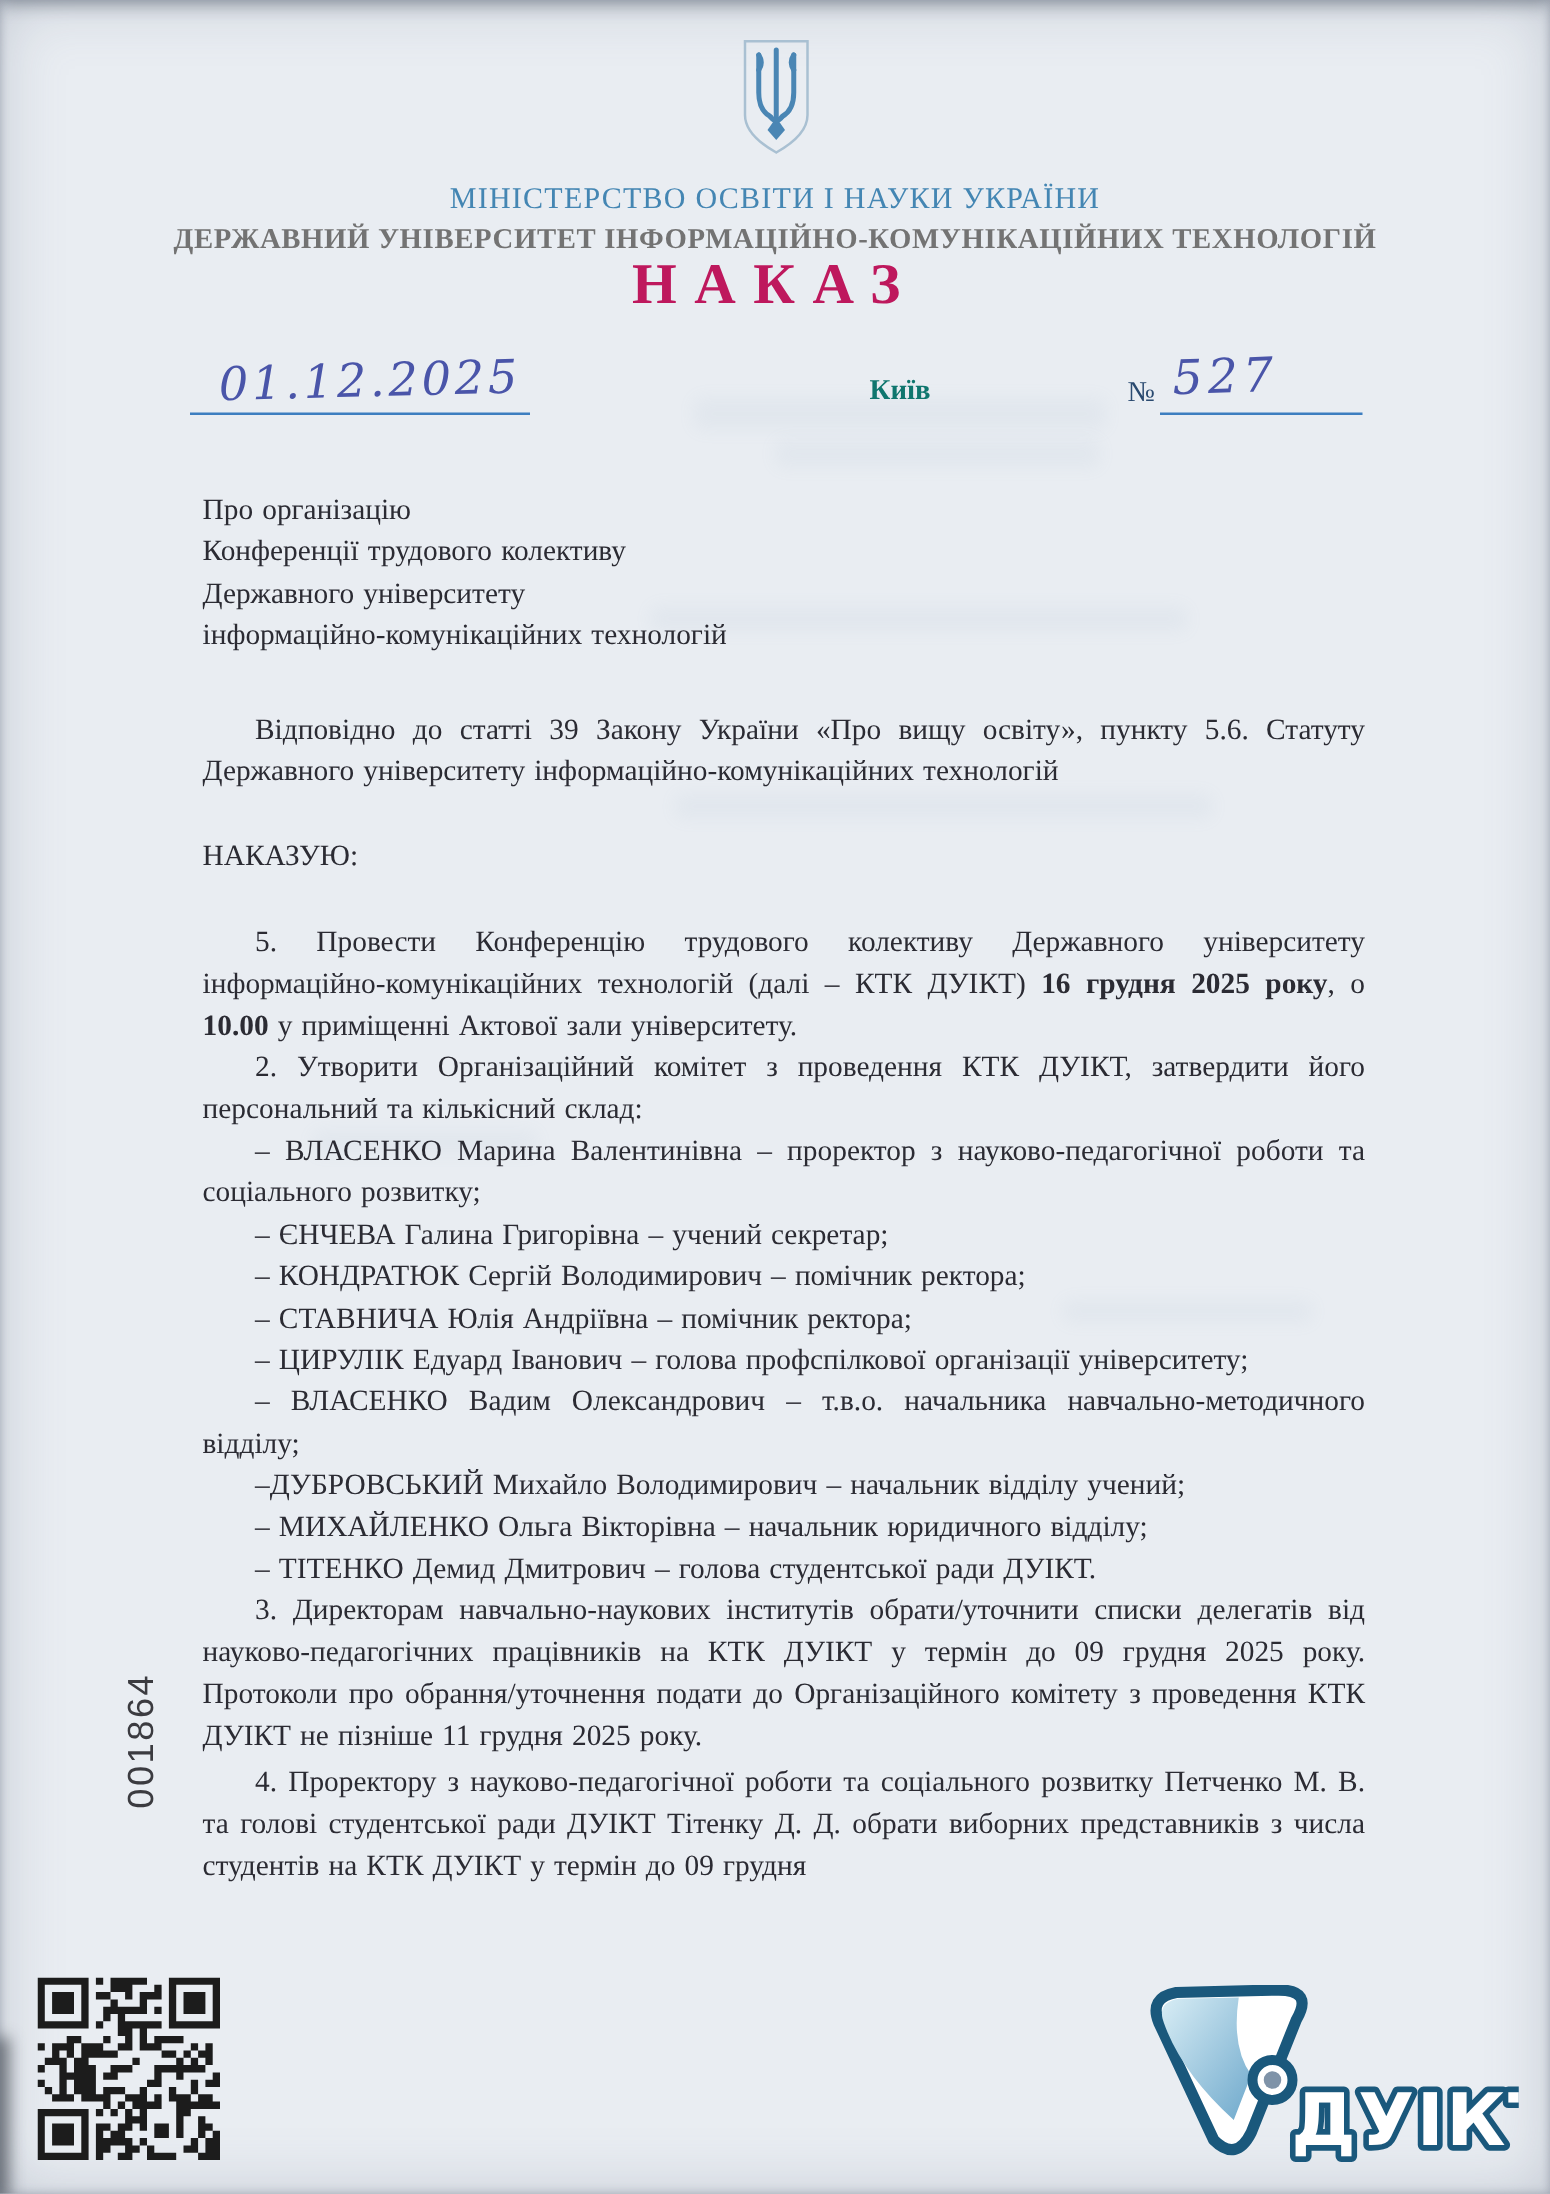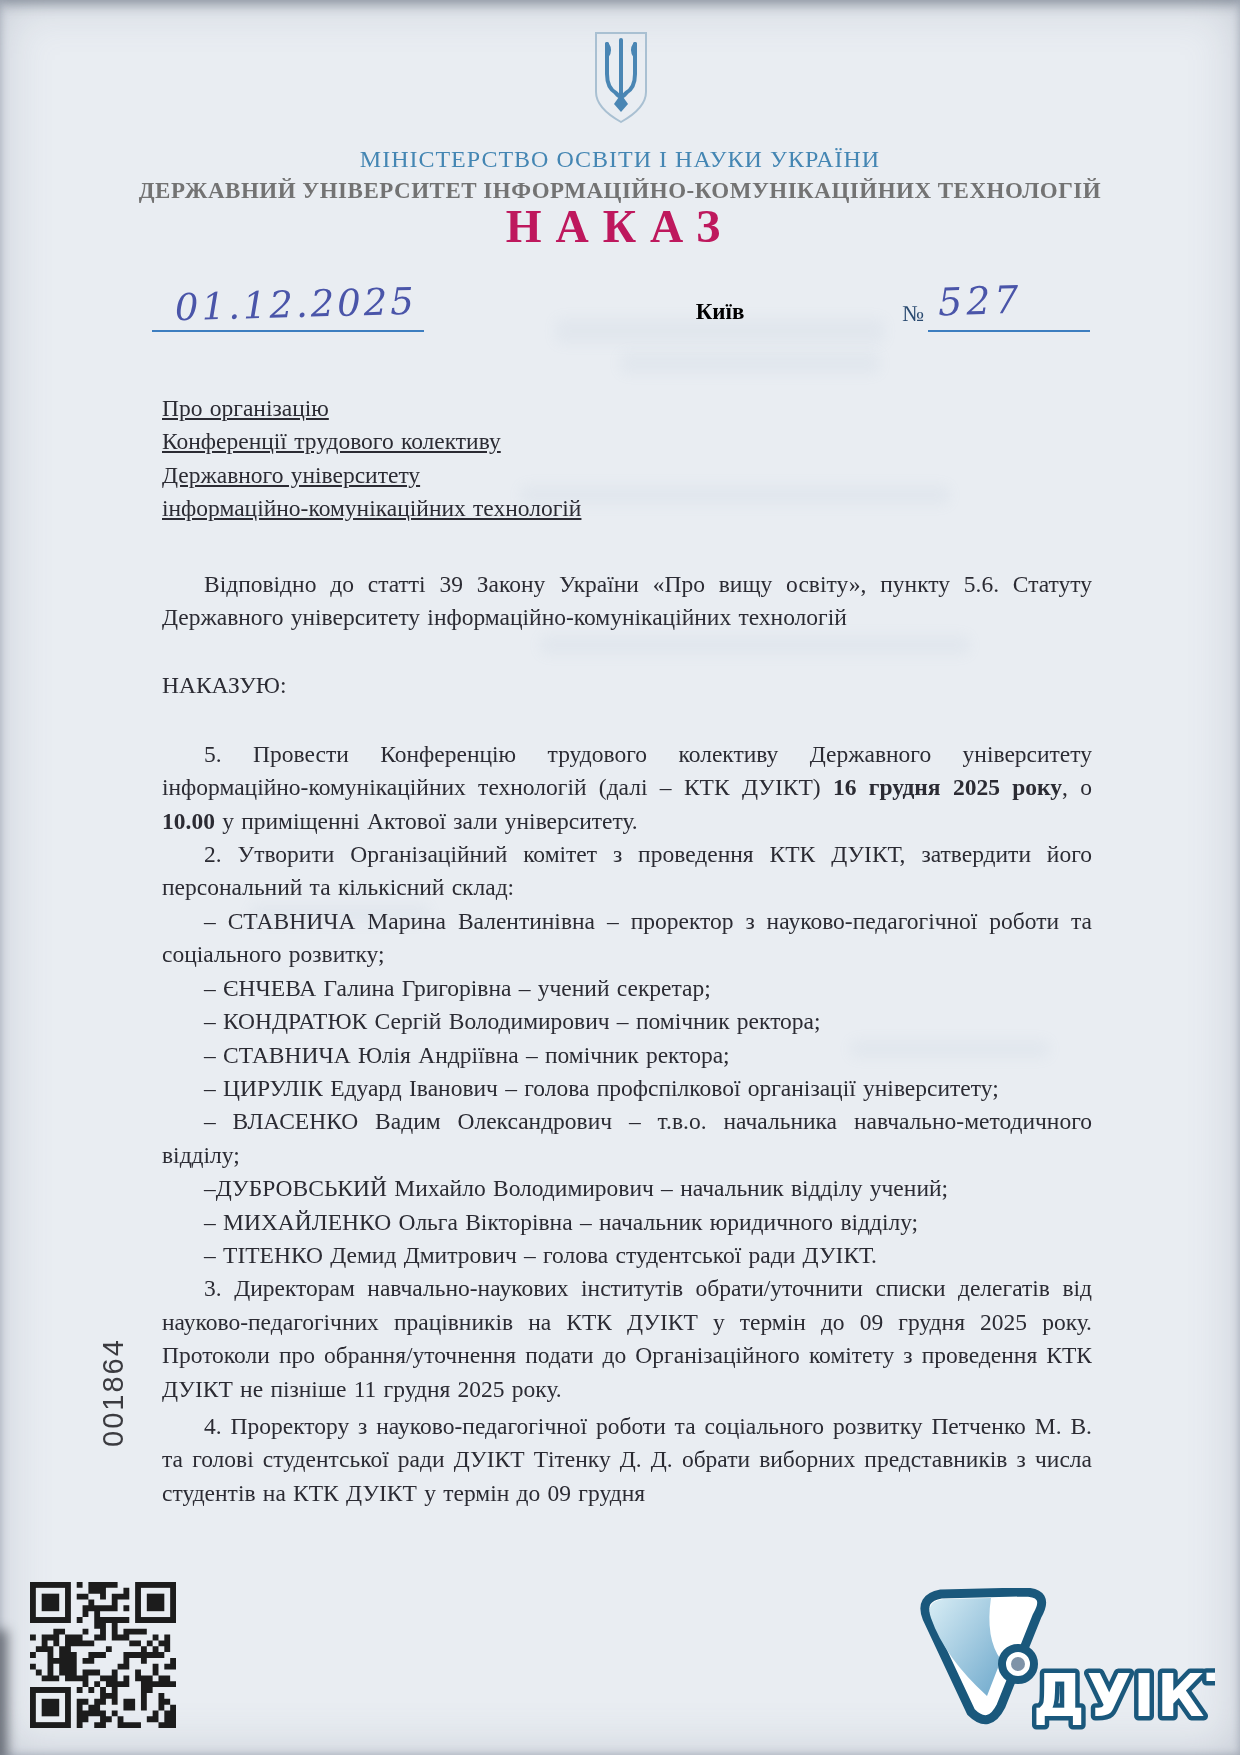--- a/index.html
+++ b/index.html
@@ -46,7 +46,7 @@
   .date-line{position:absolute;left:152px;top:330px;width:272px;height:0;border-bottom:2.5px solid #3d7ec0;}
   .city{
     position:absolute;left:660px;top:299px;width:120px;text-align:center;
-    font-size:23px;font-weight:bold;color:#000000;
+    font-size:23px;font-weight:bold;color:#0f766e;
   }
   .num-label{position:absolute;left:902px;top:301px;font-size:23px;color:#2a4a70;}
   .num-hand{position:absolute;left:938px;top:279px;font-size:38px;letter-spacing:4px;transform:rotate(-2deg);}

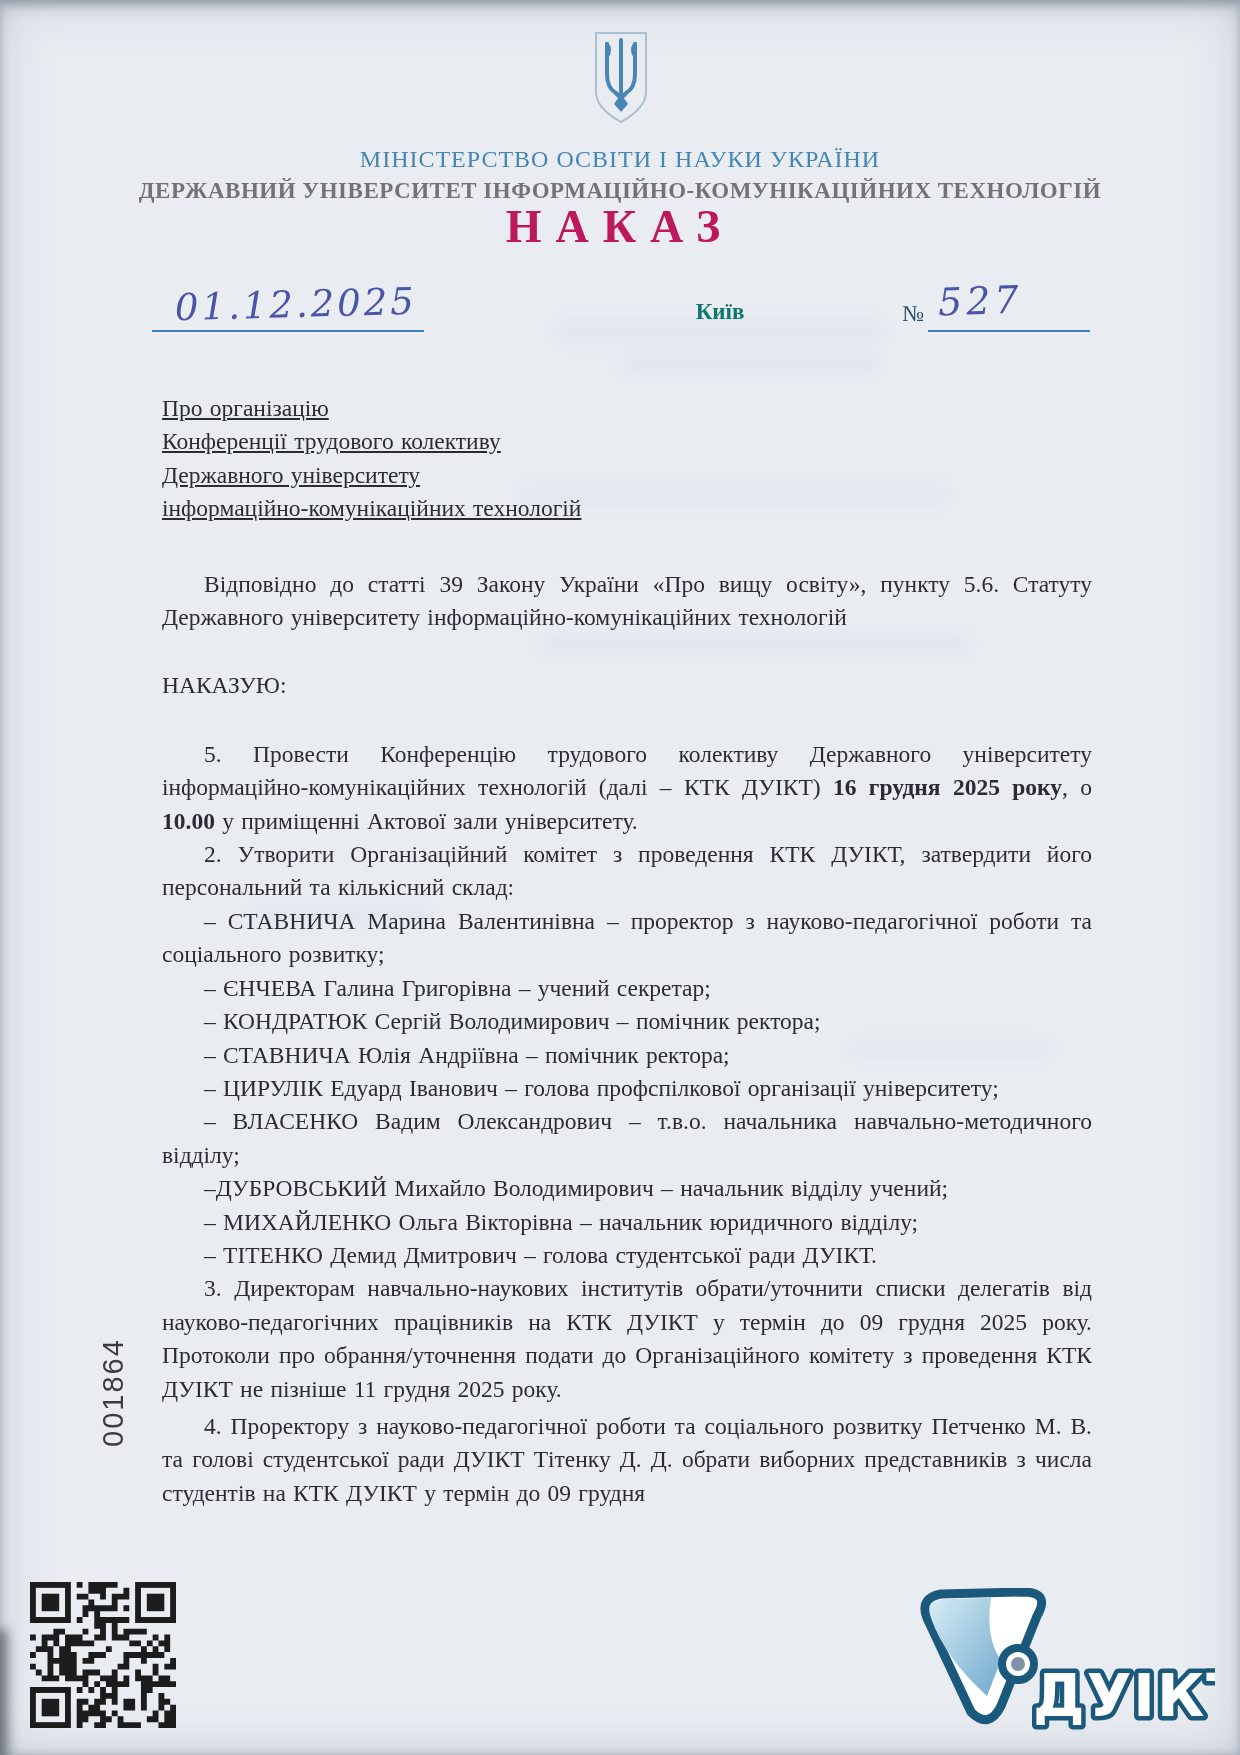--- a/index.html
+++ b/index.html
@@ -59,7 +59,7 @@
   }
   .doc p{margin:0;text-align:justify;text-indent:42px;}
   .subject{margin:0 0 0 0;}
-  .subject div{text-indent:0;text-decoration:underline;}
+  .subject div{text-indent:0;}
   .intro{margin-top:42px !important;}
   .decree{margin-top:35px !important;text-indent:0 !important;text-align:center;}
   .p1{margin-top:35px !important;}

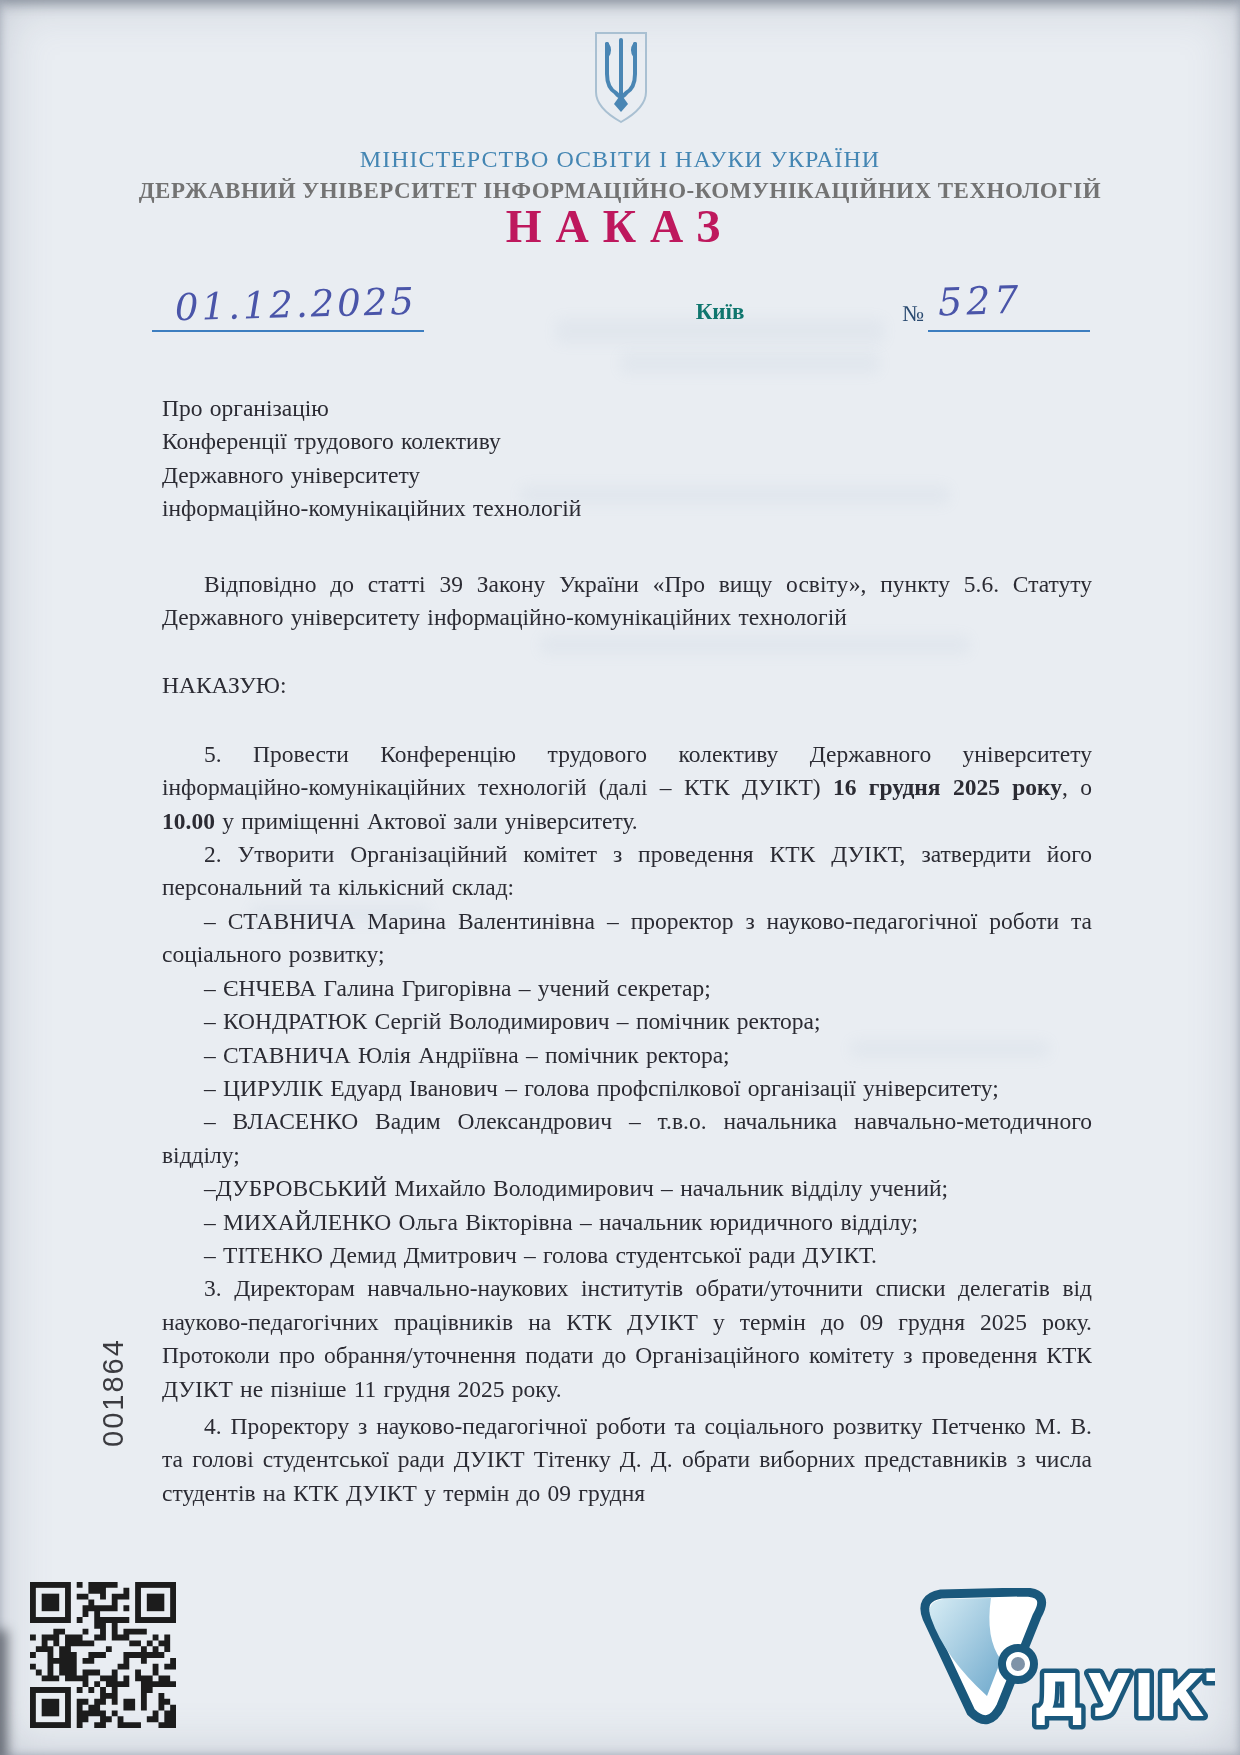--- a/index.html
+++ b/index.html
@@ -130,7 +130,7 @@
 
     <p>2. Утворити Організаційний комітет з проведення КТК ДУІКТ, затвердити його персональний та кількісний склад:</p>
 
-    <p>– СТАВНИЧА Марина Валентинівна – проректор з науково-педагогічної роботи та соціального розвитку;</p>
+    <p>– ВЛАСЕНКО Марина Валентинівна – проректор з науково-педагогічної роботи та соціального розвитку;</p>
     <p>– ЄНЧЕВА Галина Григорівна – учений секретар;</p>
     <p>– КОНДРАТЮК Сергій Володимирович – помічник ректора;</p>
     <p>– СТАВНИЧА Юлія Андріївна – помічник ректора;</p>

